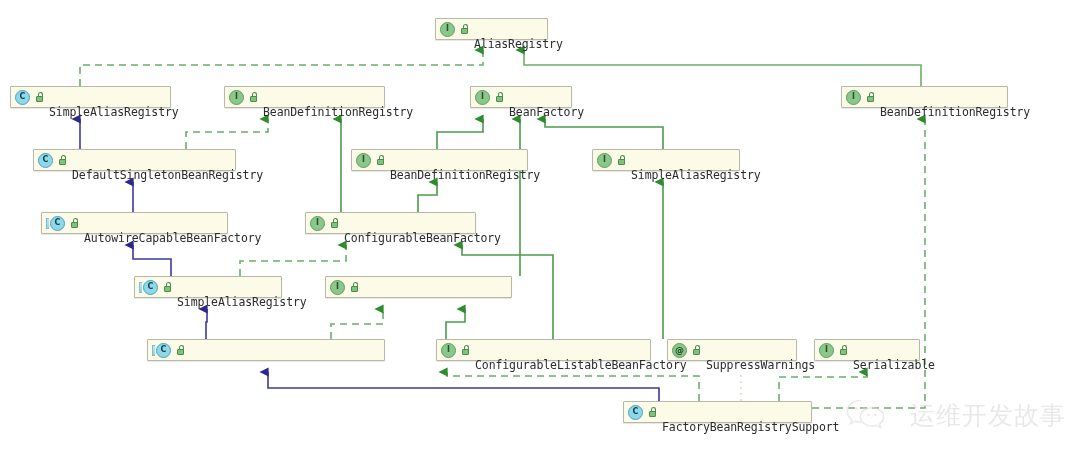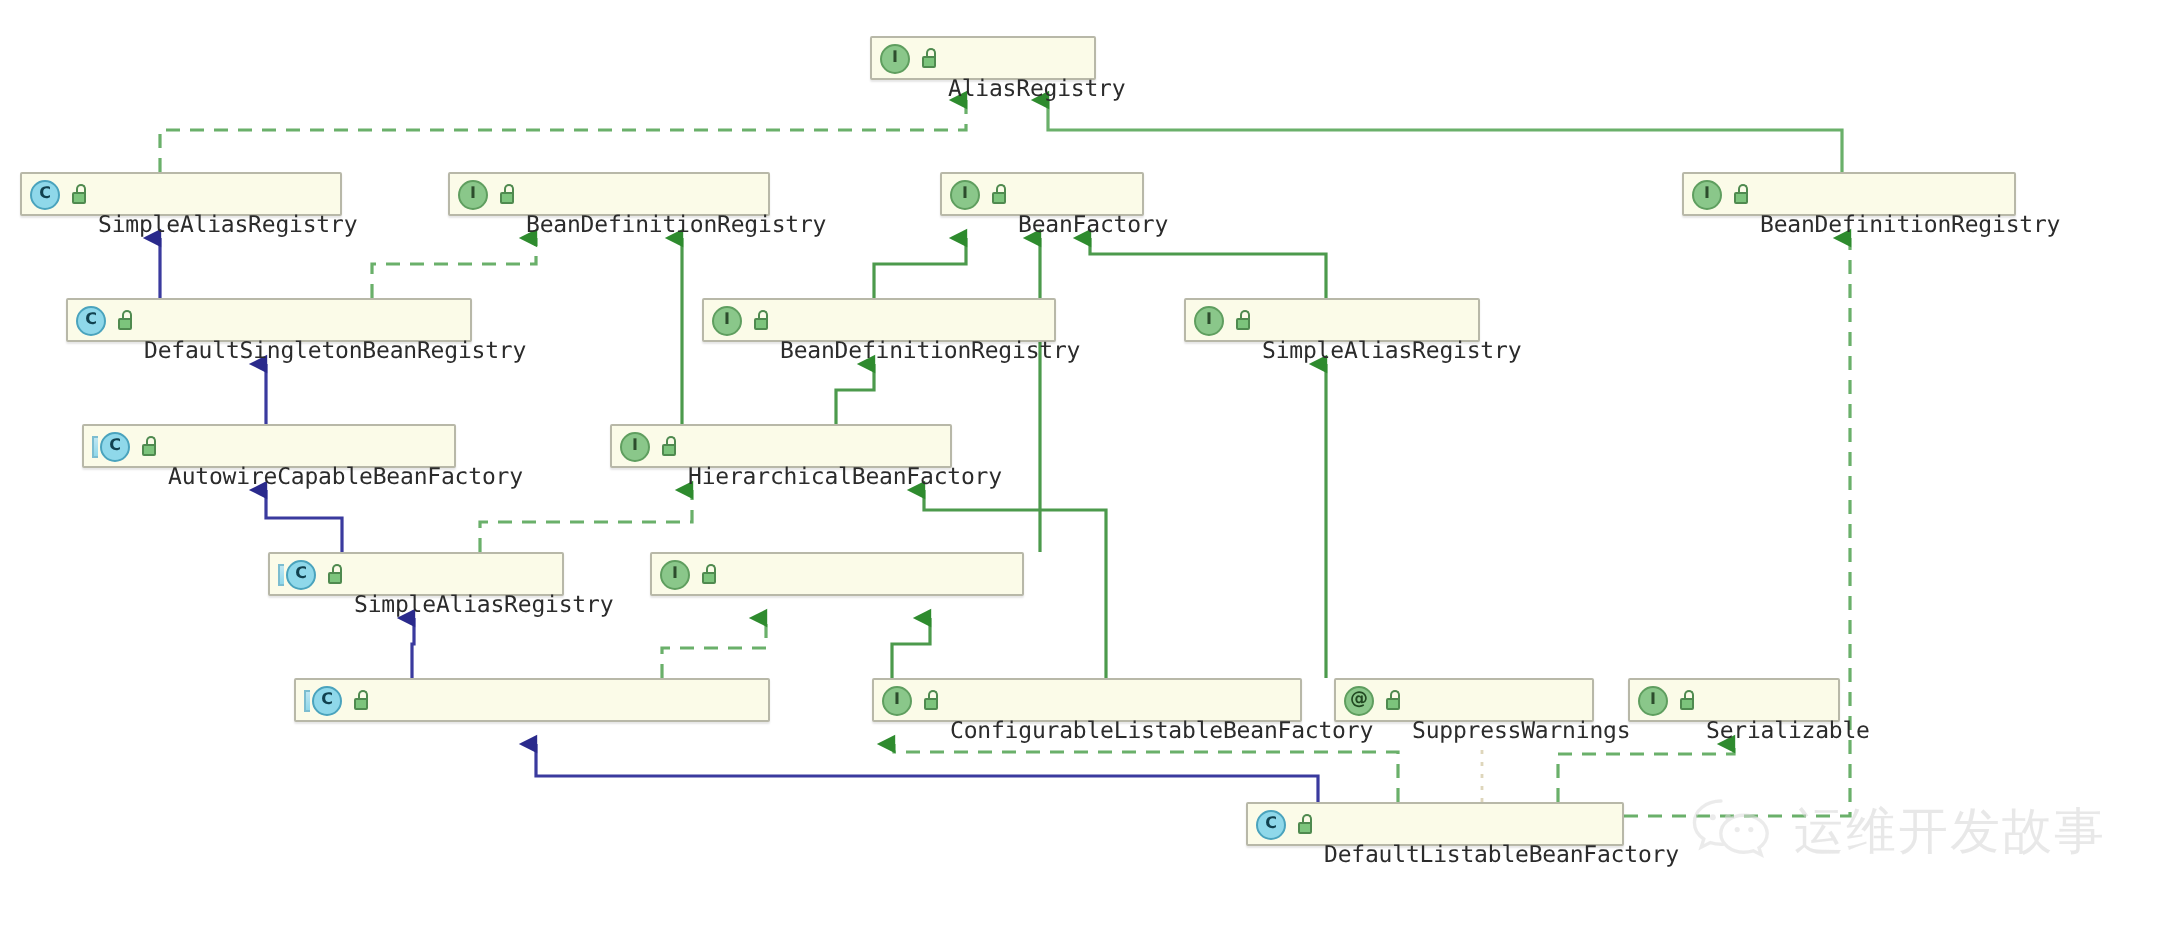--- a/index.html
+++ b/index.html
@@ -258,7 +258,7 @@
   <div class="node iface" style="left:305px; top:212px; width:171px;">
     <span class="stereo">I</span>
     <span class="lock"></span>
-    <span class="label">HierarchicalBeanFactory</span>
+    <span class="label">ConfigurableBeanFactory</span>
   </div>
 
   <div class="node cls" style="left:134px; top:276px; width:148px;">

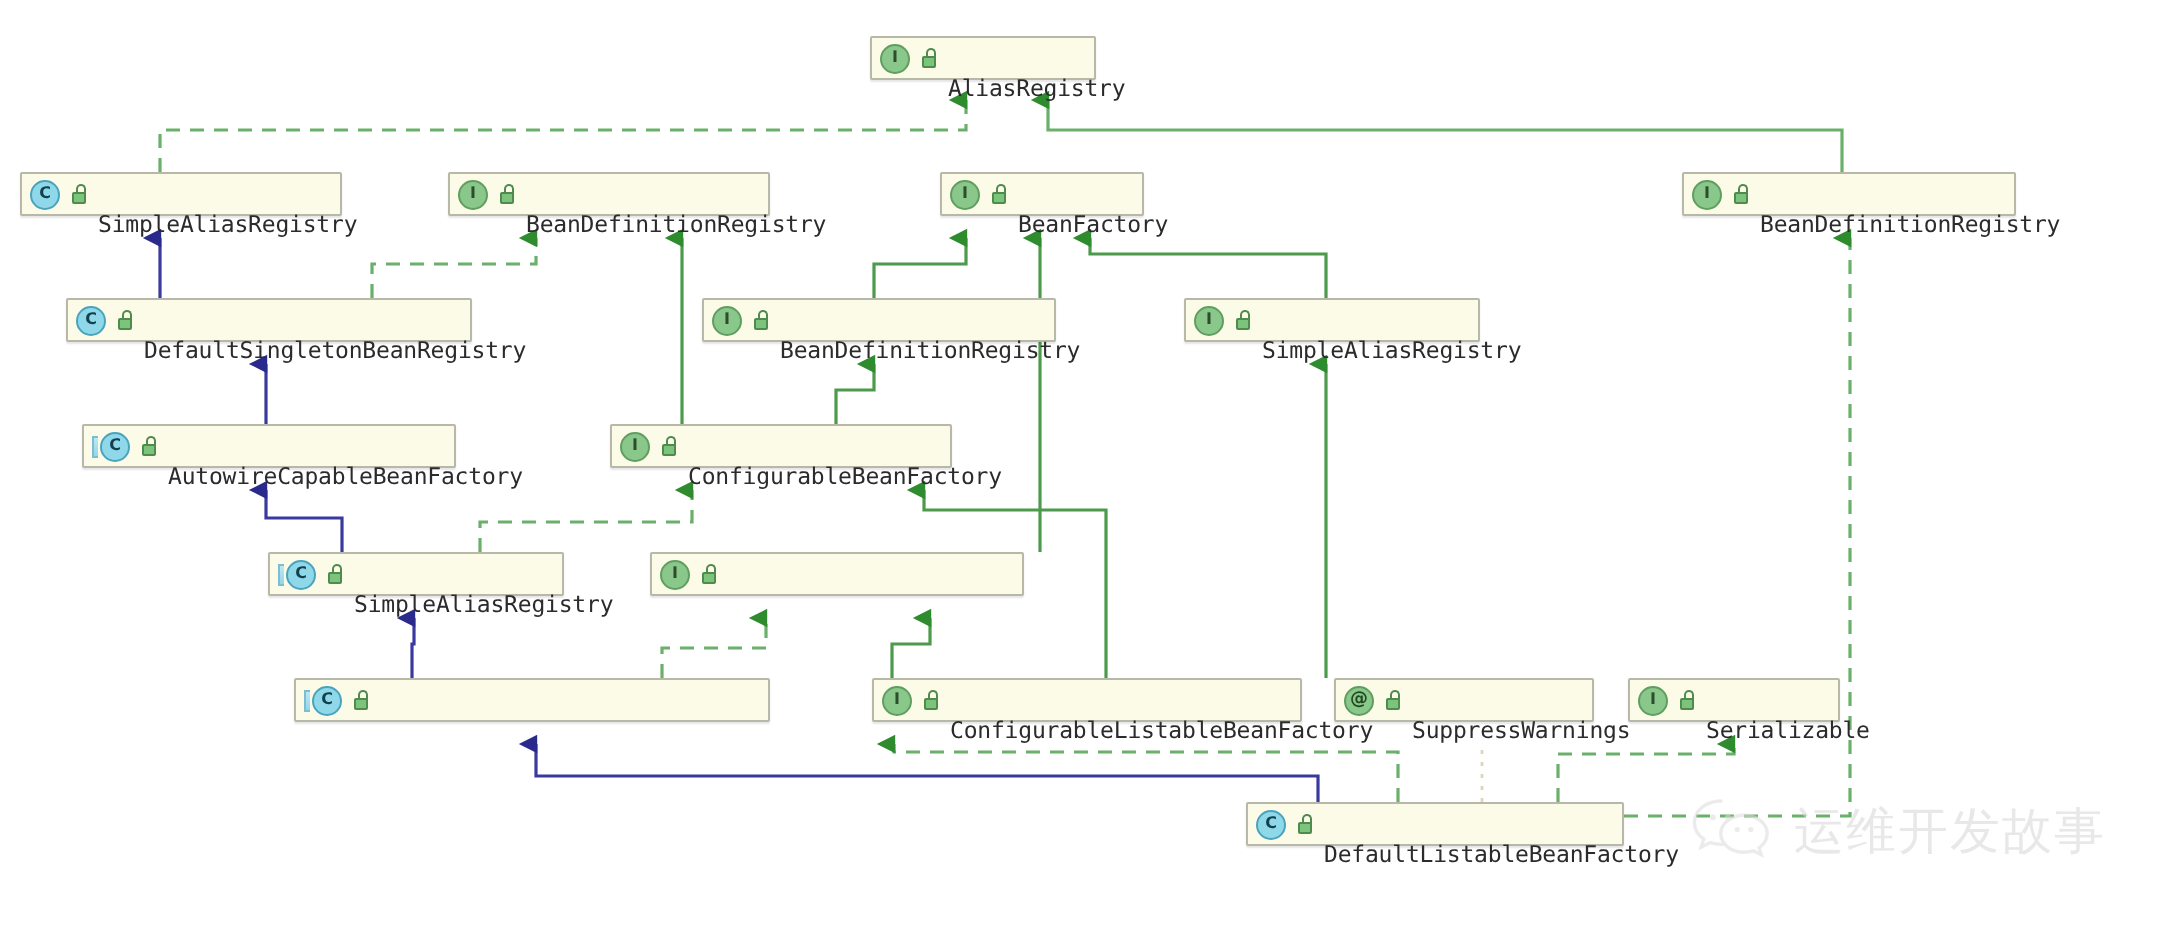--- a/index.html
+++ b/index.html
@@ -300,7 +300,7 @@
   <div class="node cls" style="left:623px; top:401px; width:189px;">
     <span class="stereo">C</span>
     <span class="lock"></span>
-    <span class="label">DefaultListableBeanFactory</span>
+    <span class="label">FactoryBeanRegistrySupport</span>
   </div>
 
   <div id="watermark" style="left:845px; top:398px;">

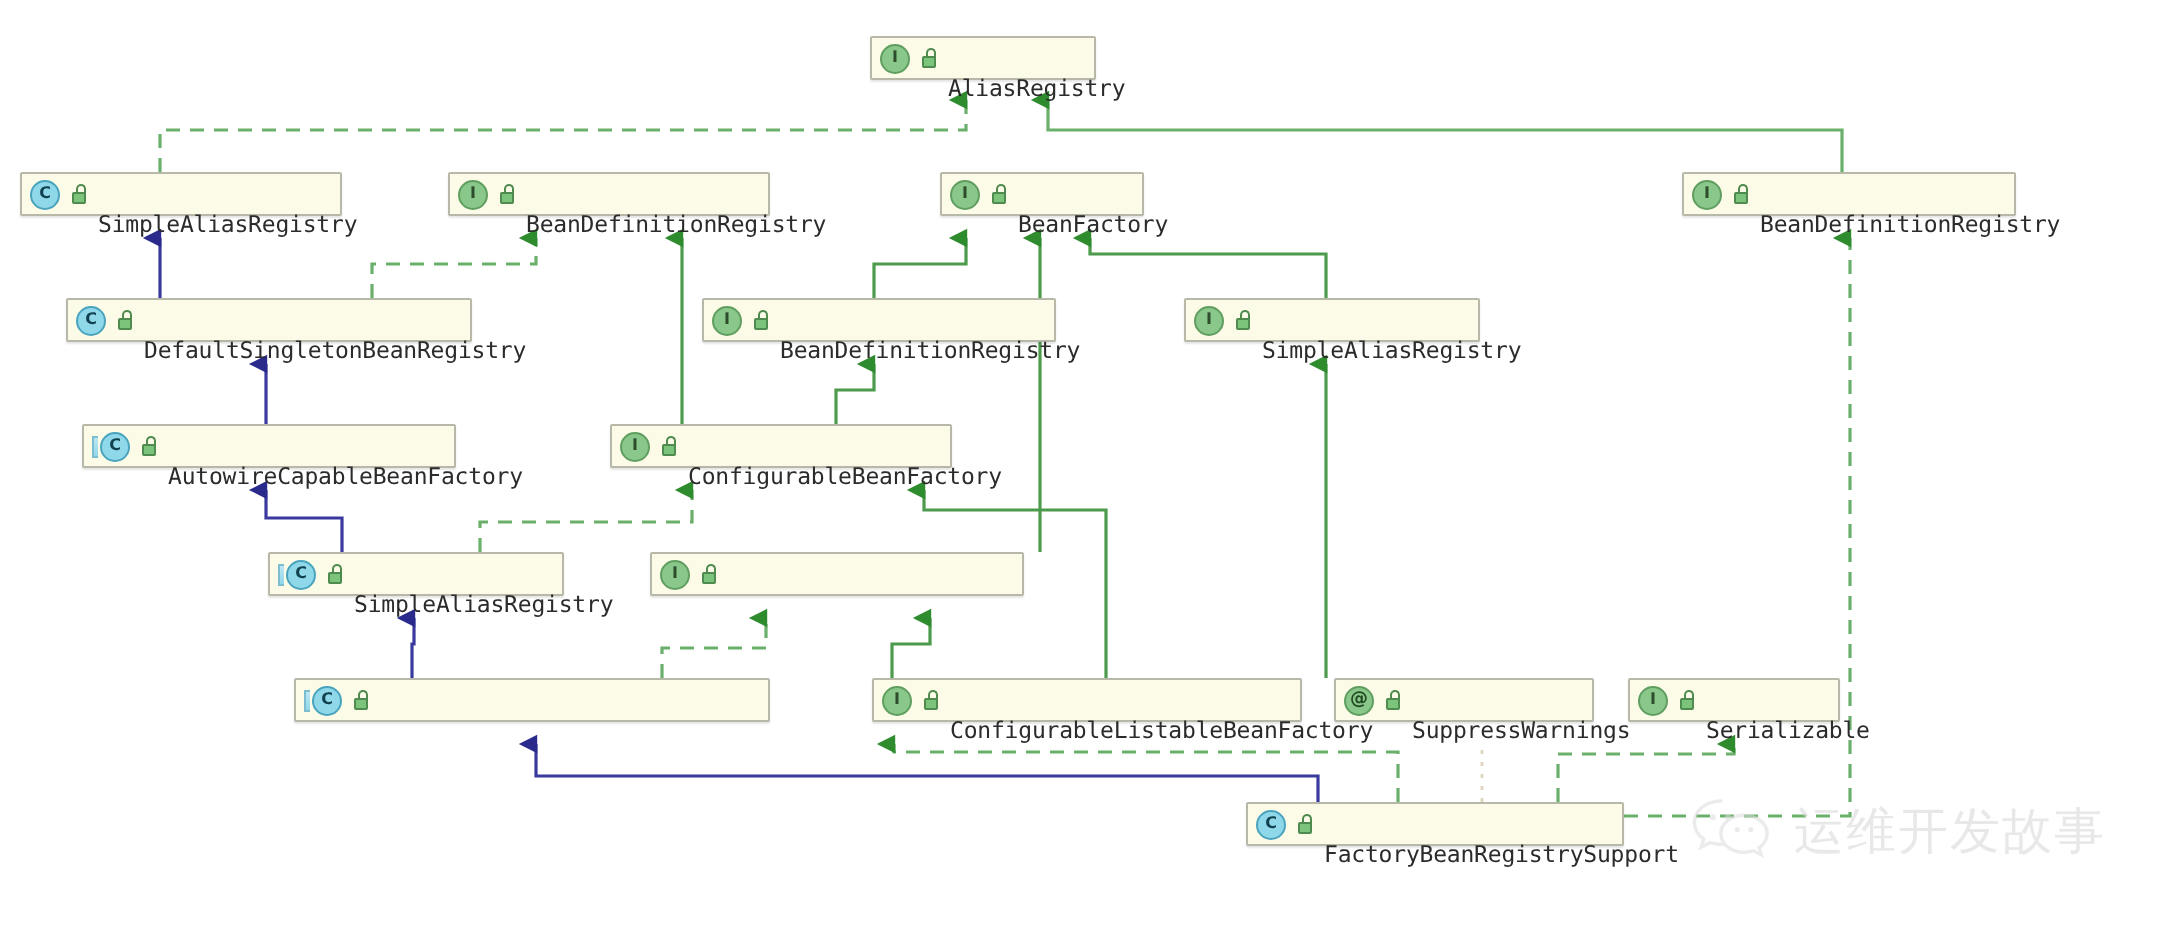--- a/index.html
+++ b/index.html
@@ -120,7 +120,7 @@
     position: absolute;
     display: flex;
     align-items: center;
-    gap: 10px;
+    gap: 23px;
     z-index: 8;
     opacity: 0.55;
     pointer-events: none;

